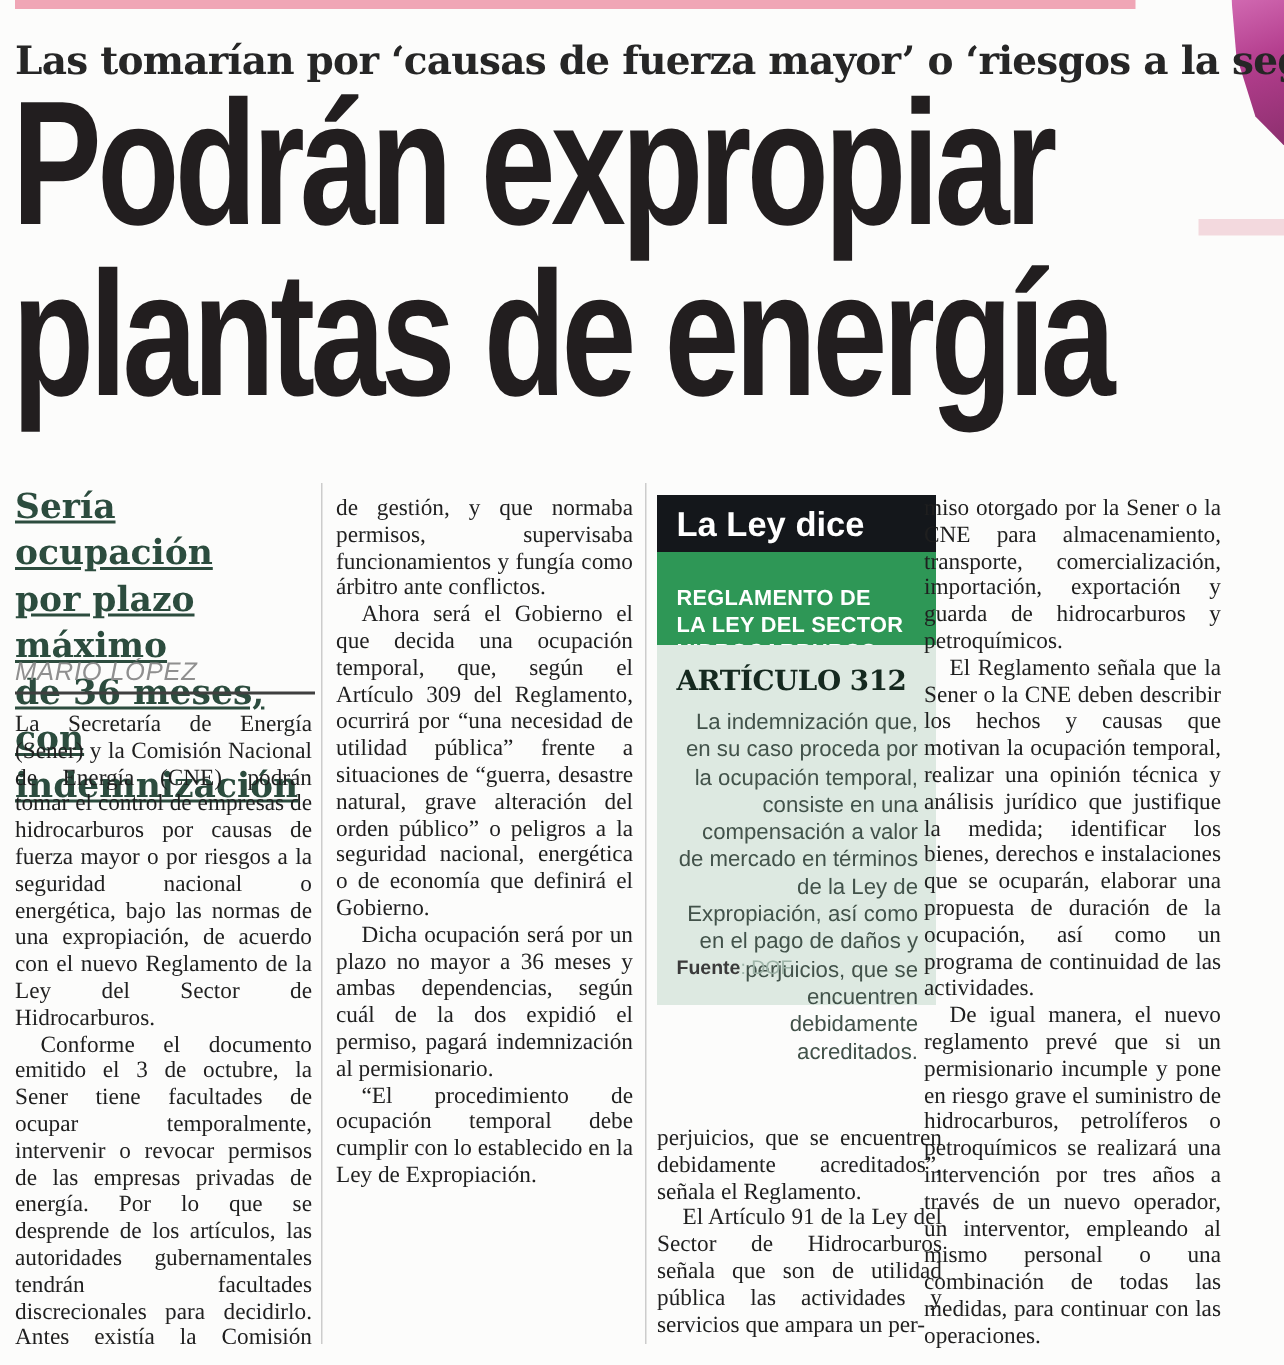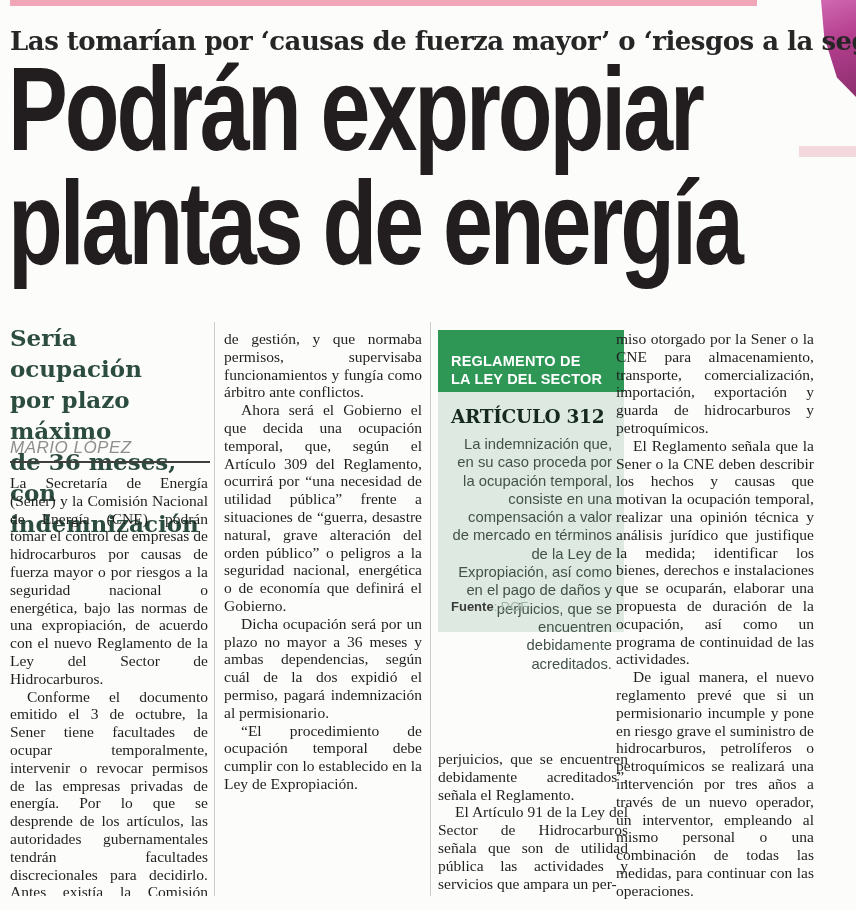--- a/index.html
+++ b/index.html
@@ -61,6 +61,7 @@
     font-family: "DejaVu Serif", serif;
     font-weight: bold; font-size: 23px; line-height: 31px;
     color: #2c4c3e;
+    text-decoration: underline;
   }
   .deck span { display: block; }
   .byline {

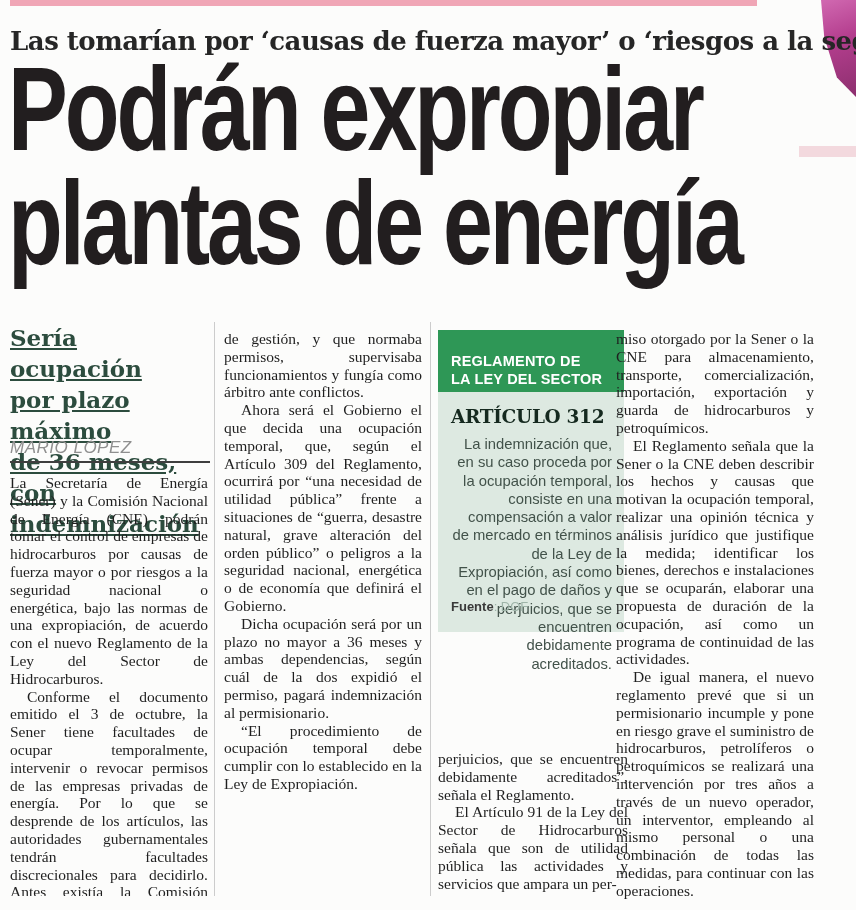--- a/index.html
+++ b/index.html
@@ -148,6 +148,7 @@
   </div>
 
   <div class="law-box">
+    <div class="law-box-header">La Ley dice</div>
     <div class="law-box-subheader">
       <span>REGLAMENTO DE</span>
       <span>LA LEY DEL SECTOR</span>

